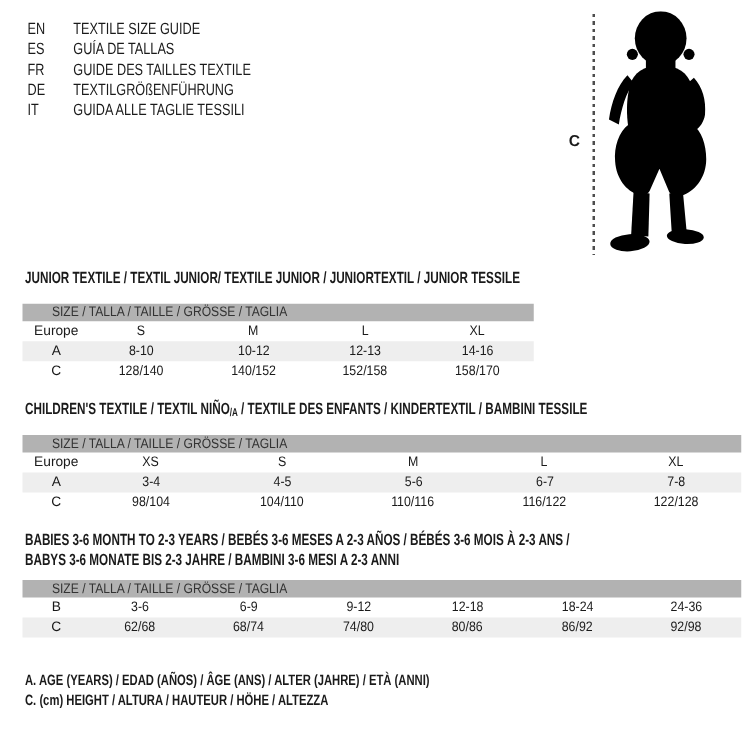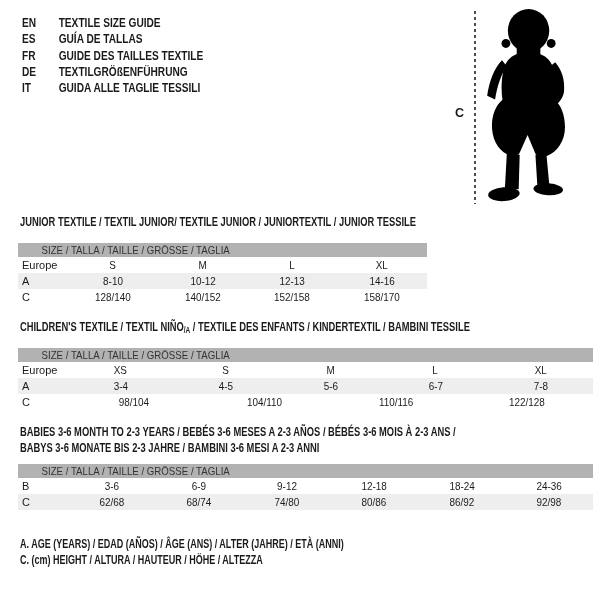--- a/index.html
+++ b/index.html
@@ -14,7 +14,7 @@
 
   
   .lang-block{left:22px;top:15px;}
-  .lang-line{height:16.3px;line-height:16.3px;font-size:13px;font-weight:700;}
+  .lang-line{height:16.3px;line-height:16.3px;font-size:13px;font-weight:400;}
   .lang-code{display:inline-block;width:47px;}
 
   

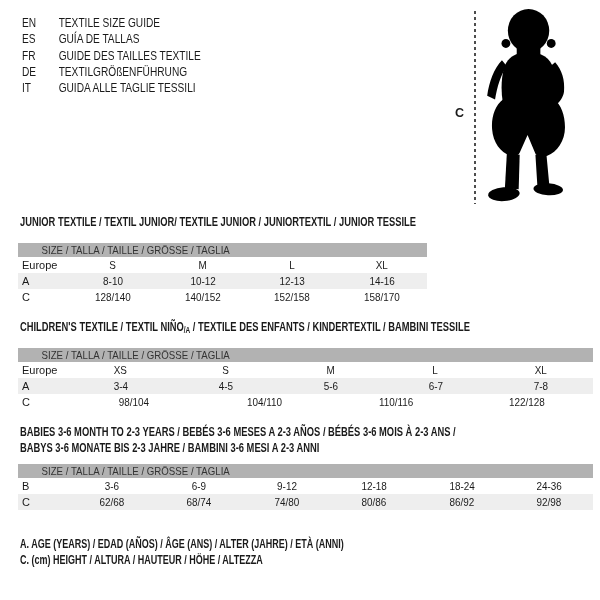--- a/index.html
+++ b/index.html
@@ -27,7 +27,7 @@
   .bar .bartxt{padding-left:4px;}
   .trow{display:flex;height:16px;line-height:16px;font-size:11px;color:#1a1a1a;}
   .trow.alt{background:#eeeeee;}
-  .lab{width:50px;padding-left:4px;box-sizing:border-box;text-align:left;}
+  .lab{width:50px;padding-left:4px;box-sizing:border-box;text-align:center;}
   .cell{flex:1;text-align:center;}
   .ct{display:inline-block;font-style:normal;transform:scaleX(0.9);white-space:nowrap;}
 

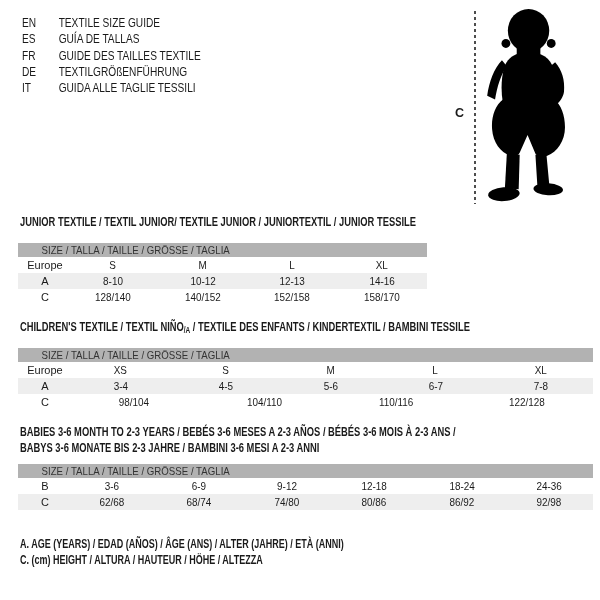--- a/index.html
+++ b/index.html
@@ -129,6 +129,7 @@
       <span class="cell"><i class="ct">98/104</i></span>
       <span class="cell"><i class="ct">104/110</i></span>
       <span class="cell"><i class="ct">110/116</i></span>
+      <span class="cell"><i class="ct">116/122</i></span>
       <span class="cell"><i class="ct">122/128</i></span>
     </div>
   </div>

